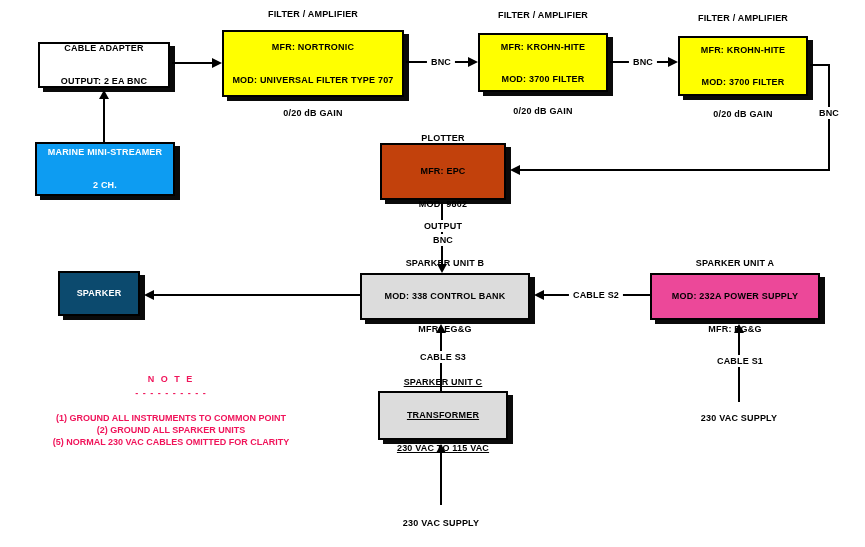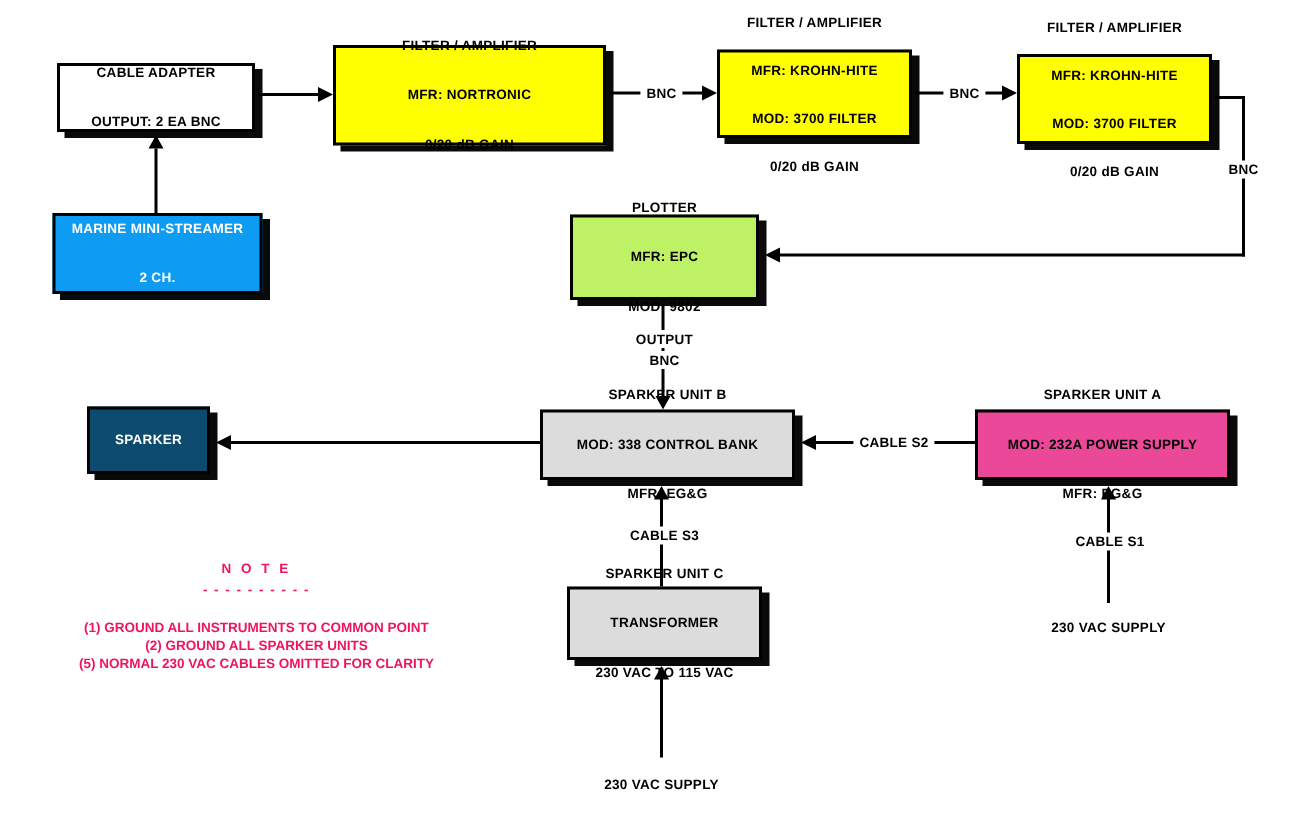--- a/index.html
+++ b/index.html
@@ -49,6 +49,7 @@
   <div class="box" style="left: 222px; top: 30px; width: 182px; height: 67px; background: rgb(255, 255, 0);">
     <span>FILTER / AMPLIFIER</span>
     <span>MFR: NORTRONIC</span>
+    <span>MOD: UNIVERSAL FILTER TYPE 707</span>
     <span>0/20 dB GAIN</span>
   </div>
 

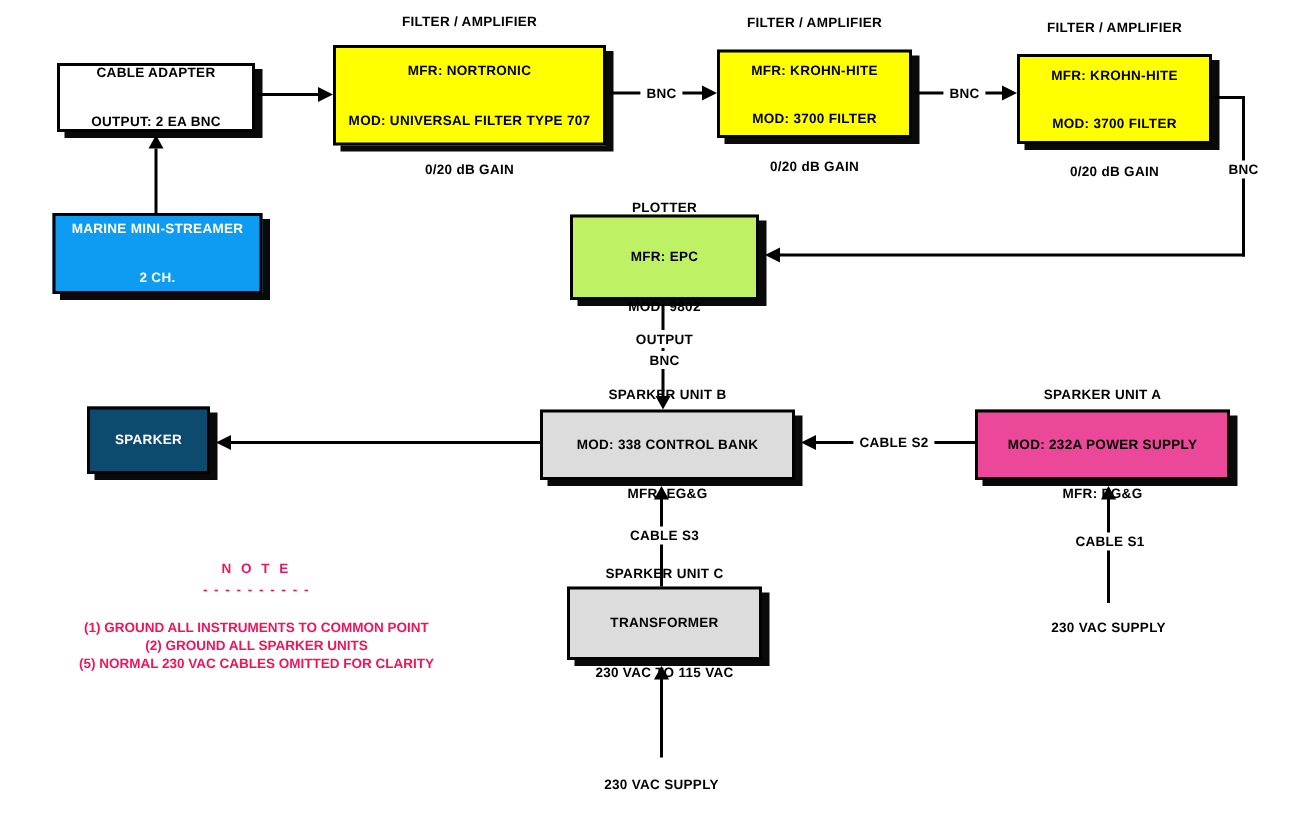--- a/index.html
+++ b/index.html
@@ -72,7 +72,7 @@
     <span>2 CH.</span>
   </div>
 
-  <div class="box" style="left: 380px; top: 143px; width: 126px; height: 57px; background: #bef264;">
+  <div class="box" style="left: 380px; top: 143px; width: 126px; height: 57px; background: #c2410c;">
     <span>PLOTTER</span>
     <span>MFR: EPC</span>
     <span>MOD: 9802</span>

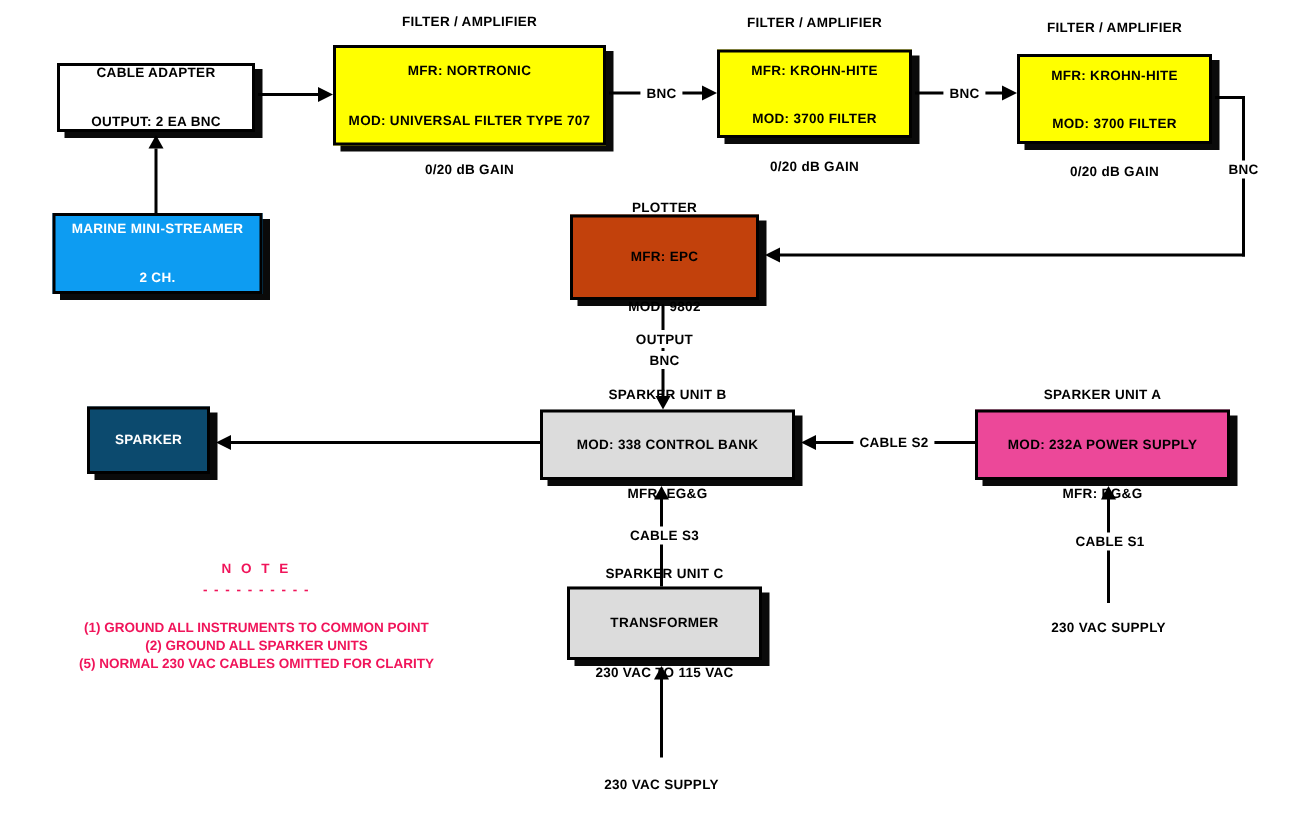--- a/index.html
+++ b/index.html
@@ -94,7 +94,7 @@
     <span>MFR: EG&amp;G</span>
   </div>
 
-  <div class="box" style="left: 378px; top: 391px; width: 130px; height: 49px; background: rgb(220, 220, 220);">
+  <div class="box" style="left: 378px; top: 391px; width: 130px; height: 49px; background: rgb(220, 220, 220); text-decoration: underline;">
     <span>SPARKER UNIT C</span>
     <span>TRANSFORMER</span>
     <span>230 VAC TO 115 VAC</span>

